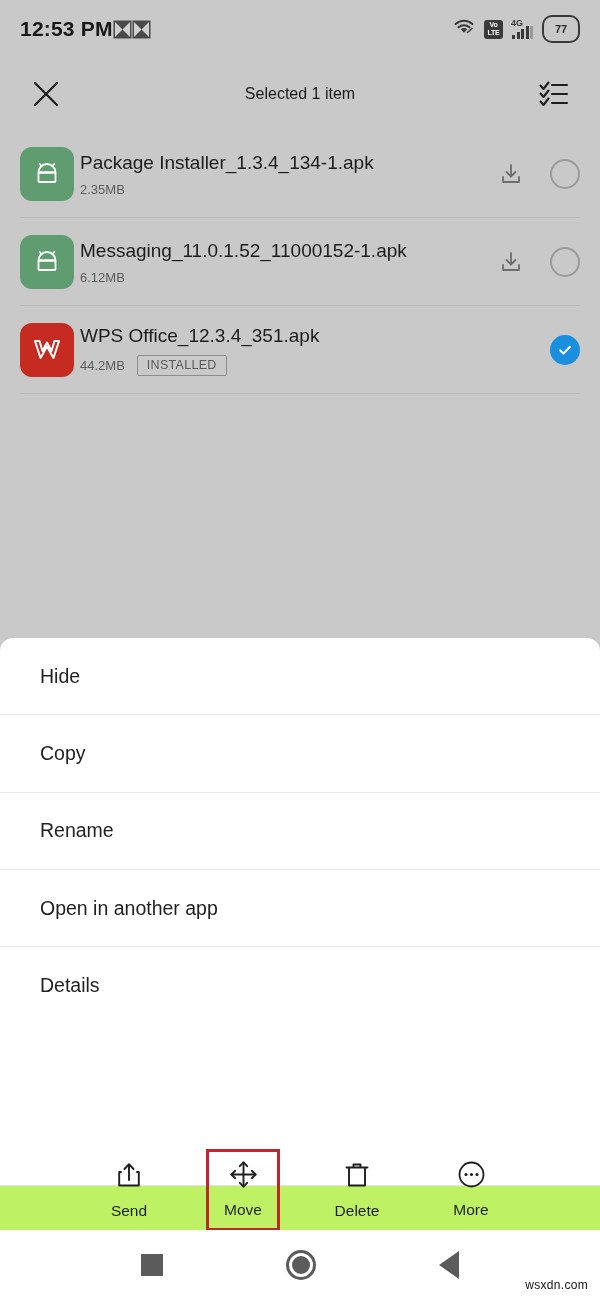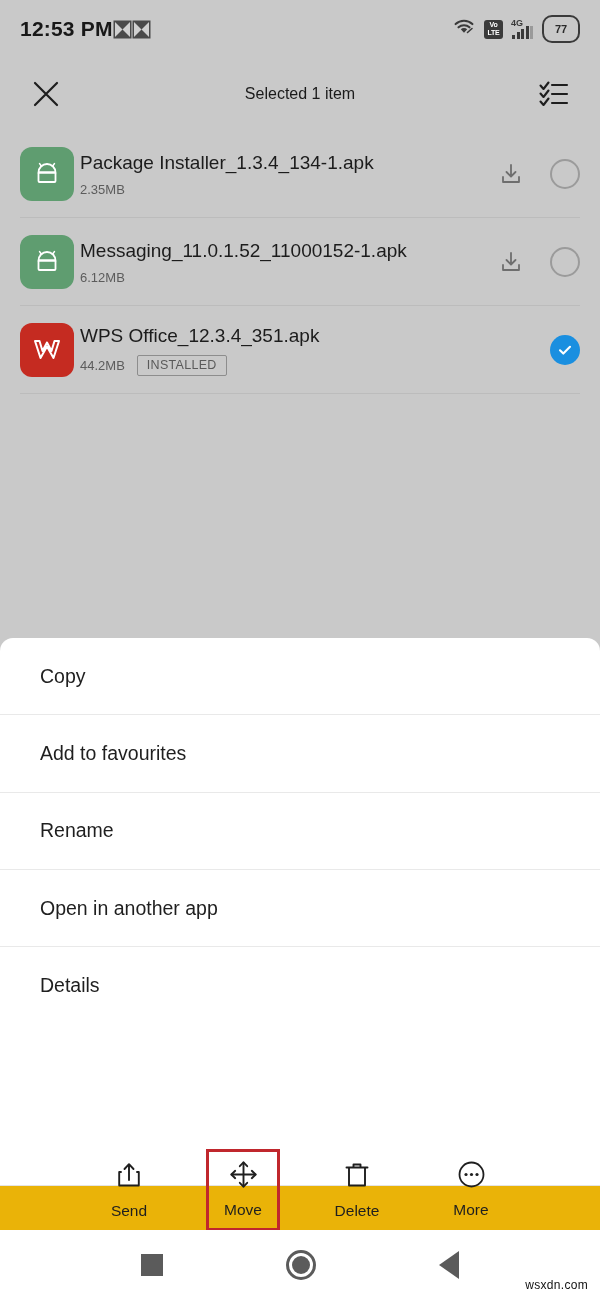--- a/index.html
+++ b/index.html
@@ -475,6 +475,7 @@
 </div>
 
 <div class="sheet">
+  <div class="menu-item">Hide</div>
   <div class="menu-item">Copy</div>
   <div class="menu-item">Add to favourites</div>
   <div class="menu-item">Rename</div>

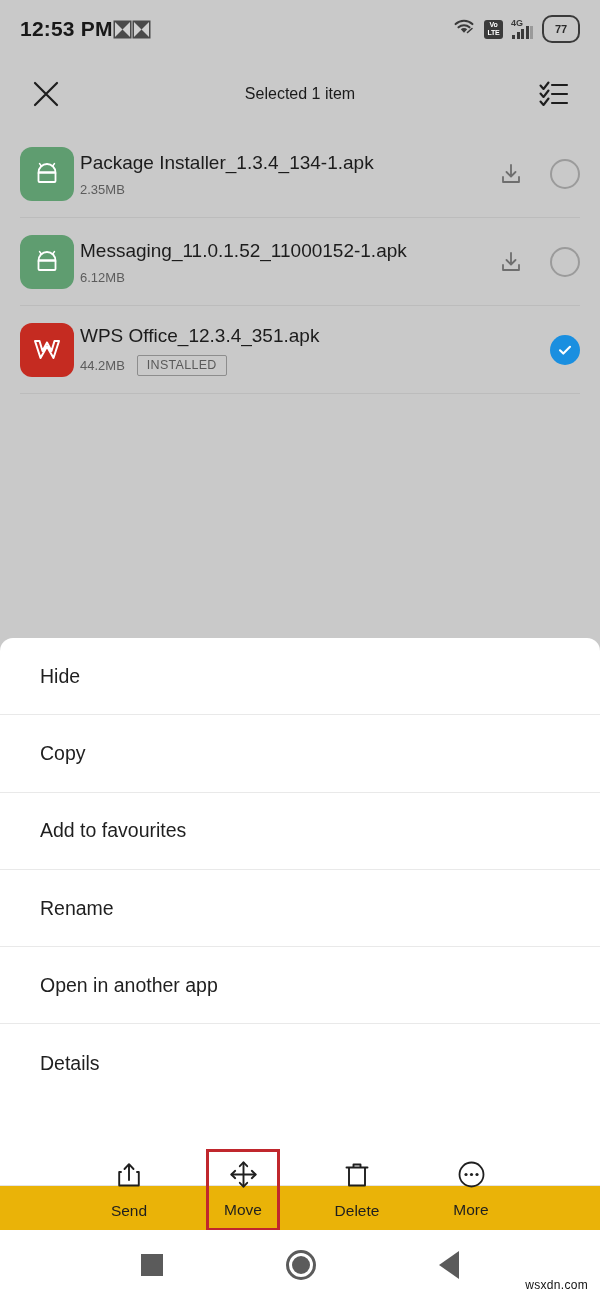--- a/index.html
+++ b/index.html
@@ -477,7 +477,6 @@
 <div class="sheet">
   <div class="menu-item">Hide</div>
   <div class="menu-item">Copy</div>
-  <div class="menu-item">Add to favourites</div>
   <div class="menu-item">Rename</div>
   <div class="menu-item">Open in another app</div>
   <div class="menu-item">Details</div>

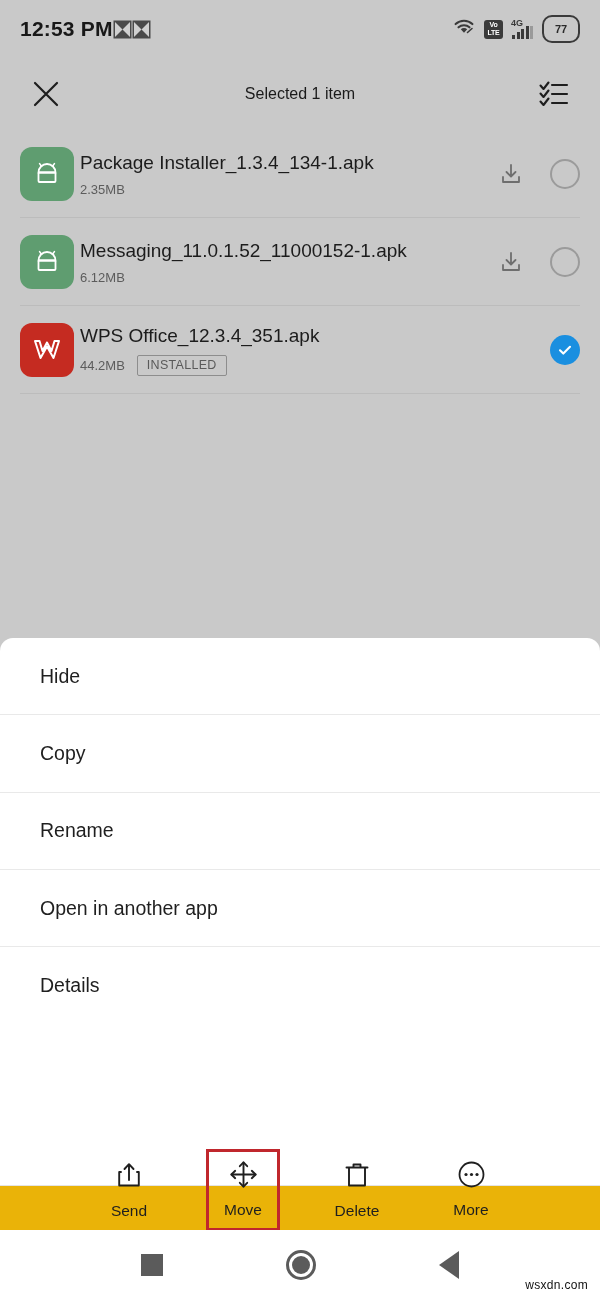--- a/index.html
+++ b/index.html
@@ -245,7 +245,7 @@
     left: 0; right: 0;
     bottom: 70px;
     height: 45px;
-    background: #eab308;
+    background: #bef264;
     border-top: 1px solid #e4e4e4;
     display: flex;
     align-items: flex-start;

